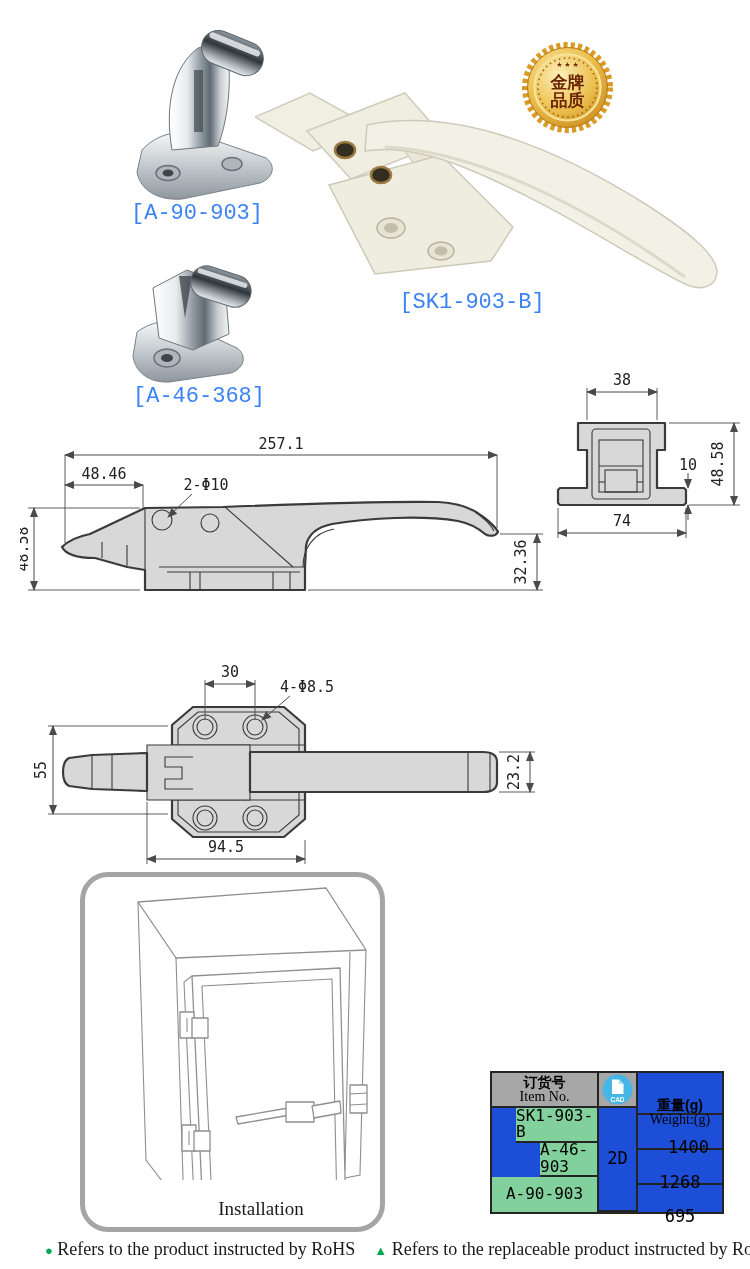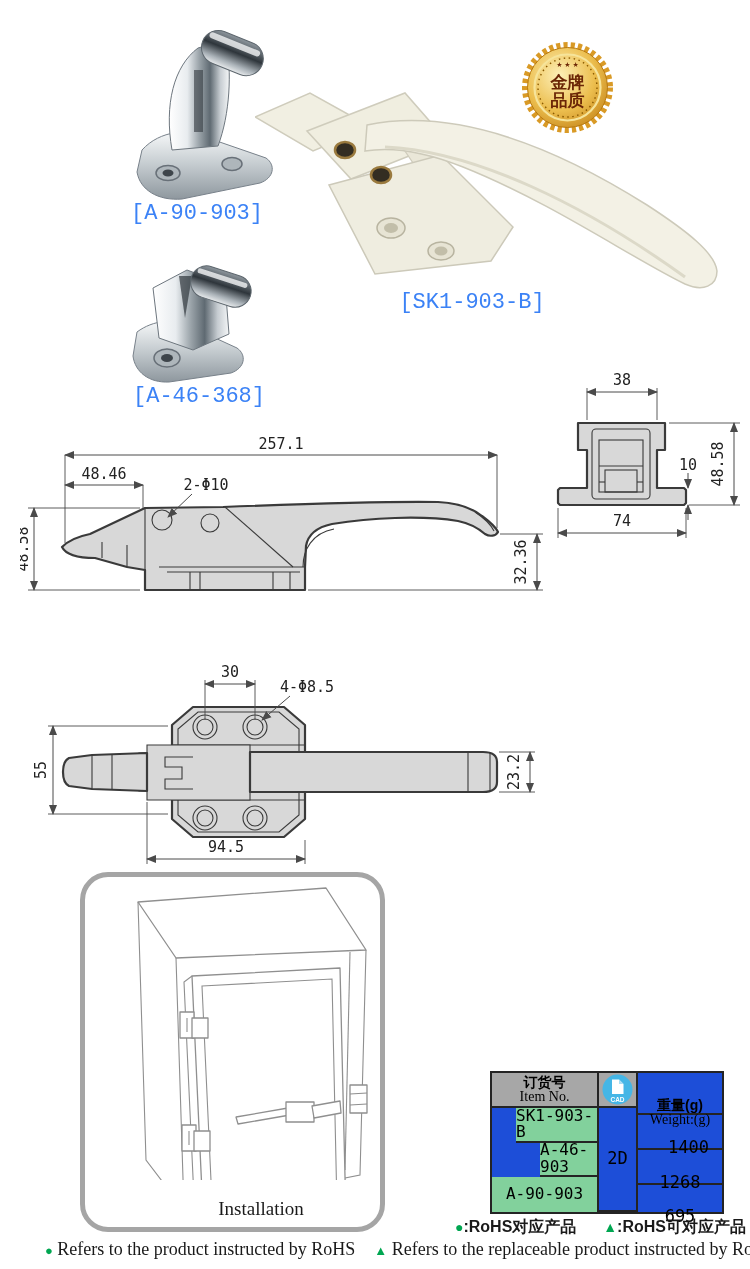--- a/index.html
+++ b/index.html
@@ -324,11 +324,6 @@
     <div class="cell num-cell last-col last-row" style="grid-row:4;grid-column:3;">695</div>
   </div>
 
-  <div class="abs legend" style="right:4px;top:1217px;">
-    <span class="mark green">●</span><span>:RoHS对应产品</span>
-    <span style="display:inline-block;width:18px;"></span>
-    <span class="mark green">▲</span><span>:RoHS可对应产品</span>
-  </div>
   <div class="abs note" style="left:45px;top:1239px;width:705px;">
     <span class="mark green">●</span>
     <span>Refers to the product instructed by RoHS</span>

